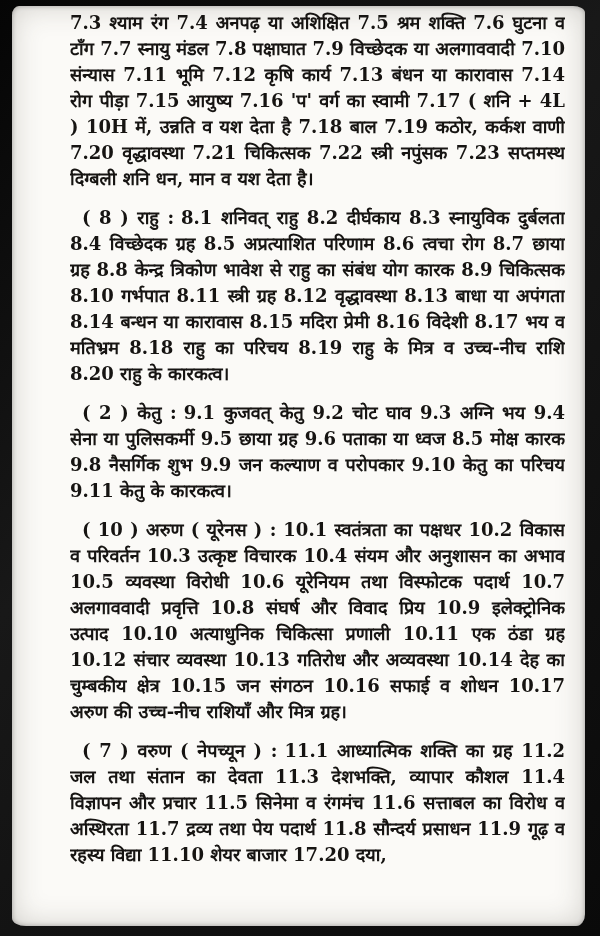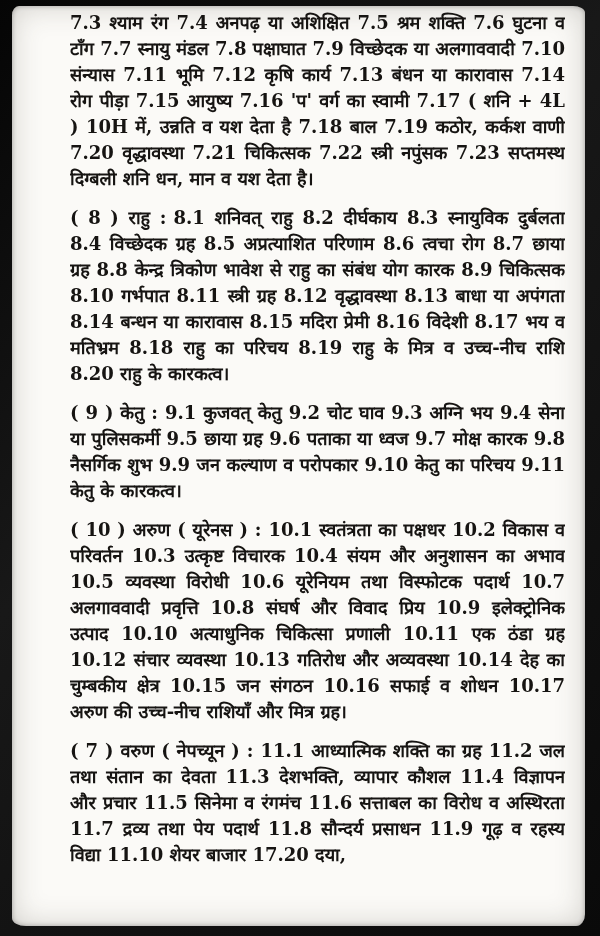--- a/index.html
+++ b/index.html
@@ -54,6 +54,7 @@
   }
   .head:not(:empty) {
     margin-right: 7px;
+    margin-left: 12px;
   }
 </style>
 </head>

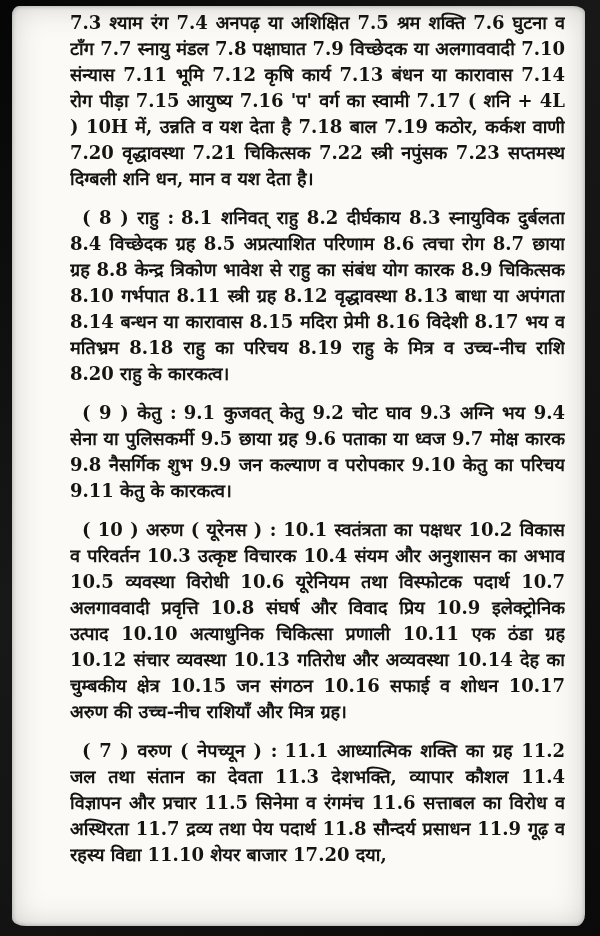--- a/index.html
+++ b/index.html
@@ -73,7 +73,7 @@
       </p>
 
       <p class="para">
-        <span class="head">( 9 ) केतु :</span><span>9.1 कुजवत् केतु 9.2 चोट घाव 9.3 अग्नि भय 9.4 सेना या पुलिसकर्मी 9.5 छाया ग्रह 9.6 पताका या ध्वज 9.7 मोक्ष कारक 9.8 नैसर्गिक शुभ 9.9 जन कल्याण व परोपकार 9.10 केतु का परिचय 9.11 केतु के कारकत्व।</span>
+        <span class="head">( 2 ) केतु :</span><span>9.1 कुजवत् केतु 9.2 चोट घाव 9.3 अग्नि भय 9.4 सेना या पुलिसकर्मी 9.5 छाया ग्रह 9.6 पताका या ध्वज 9.7 मोक्ष कारक 9.8 नैसर्गिक शुभ 9.9 जन कल्याण व परोपकार 9.10 केतु का परिचय 9.11 केतु के कारकत्व।</span>
       </p>
 
       <p class="para">

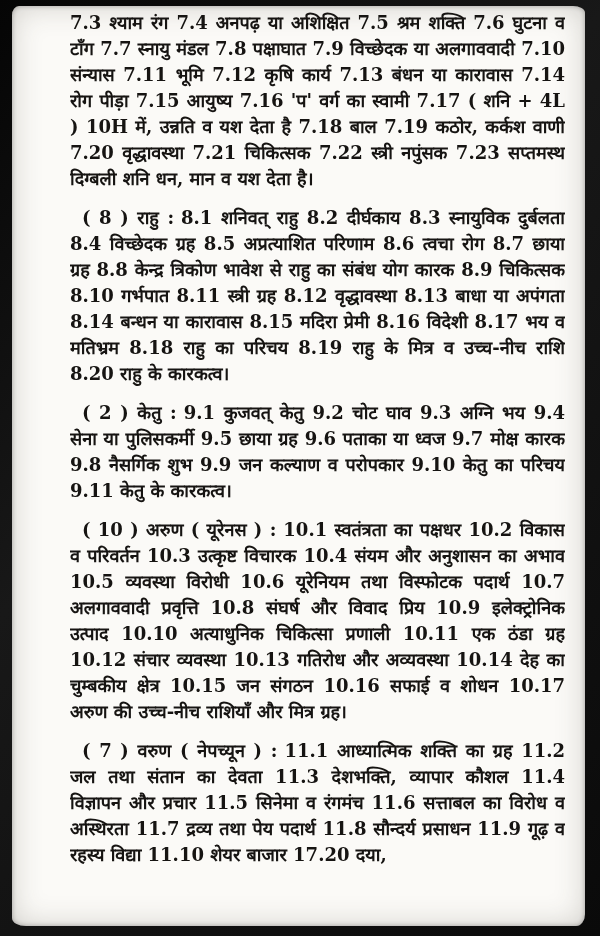--- a/index.html
+++ b/index.html
@@ -73,7 +73,7 @@
       </p>
 
       <p class="para">
-        <span class="head">( 2 ) केतु :</span><span>9.1 कुजवत् केतु 9.2 चोट घाव 9.3 अग्नि भय 9.4 सेना या पुलिसकर्मी 9.5 छाया ग्रह 9.6 पताका या ध्वज 9.7 मोक्ष कारक 9.8 नैसर्गिक शुभ 9.9 जन कल्याण व परोपकार 9.10 केतु का परिचय 9.11 केतु के कारकत्व।</span>
+        <span class="head">( 2 ) केतु :</span><span>9.1 कुजवत् केतु 9.2 चोट घाव 9.3 अग्नि भय 9.4 सेना या पुलिसकर्मी 9.5 छाया ग्रह 9.6 पताका या ध्वज 8.5 मोक्ष कारक 9.8 नैसर्गिक शुभ 9.9 जन कल्याण व परोपकार 9.10 केतु का परिचय 9.11 केतु के कारकत्व।</span>
       </p>
 
       <p class="para">

